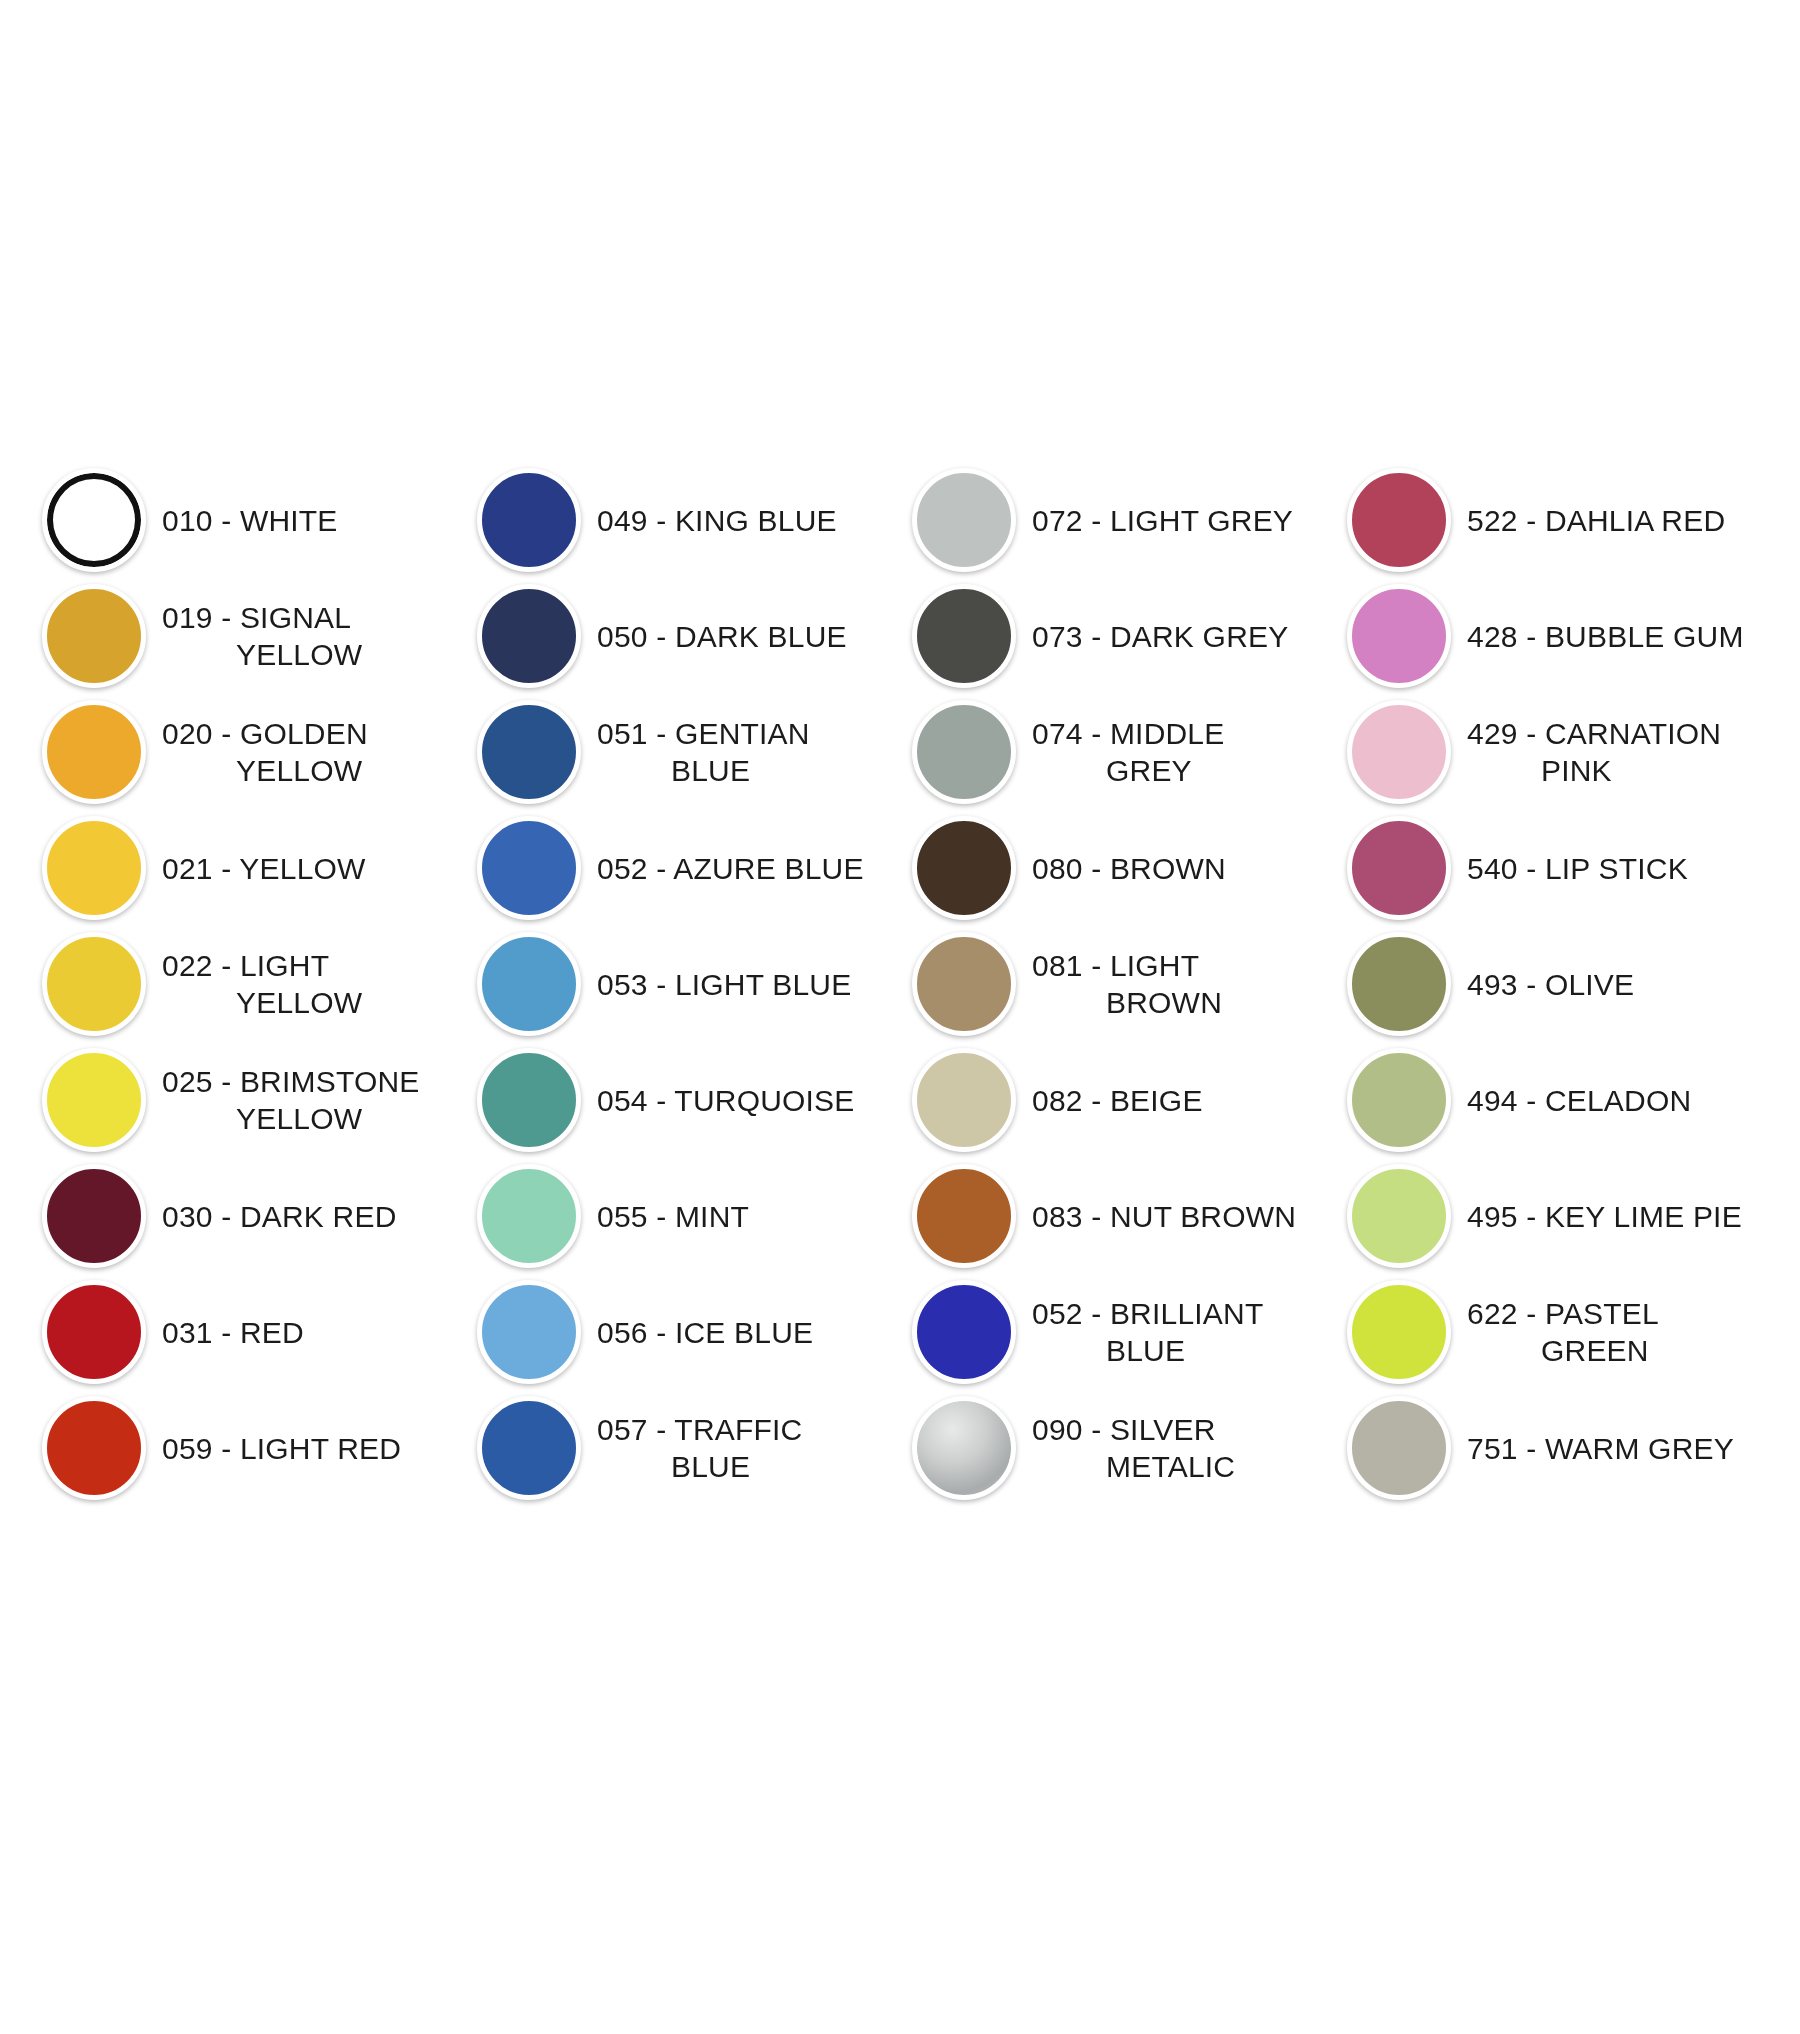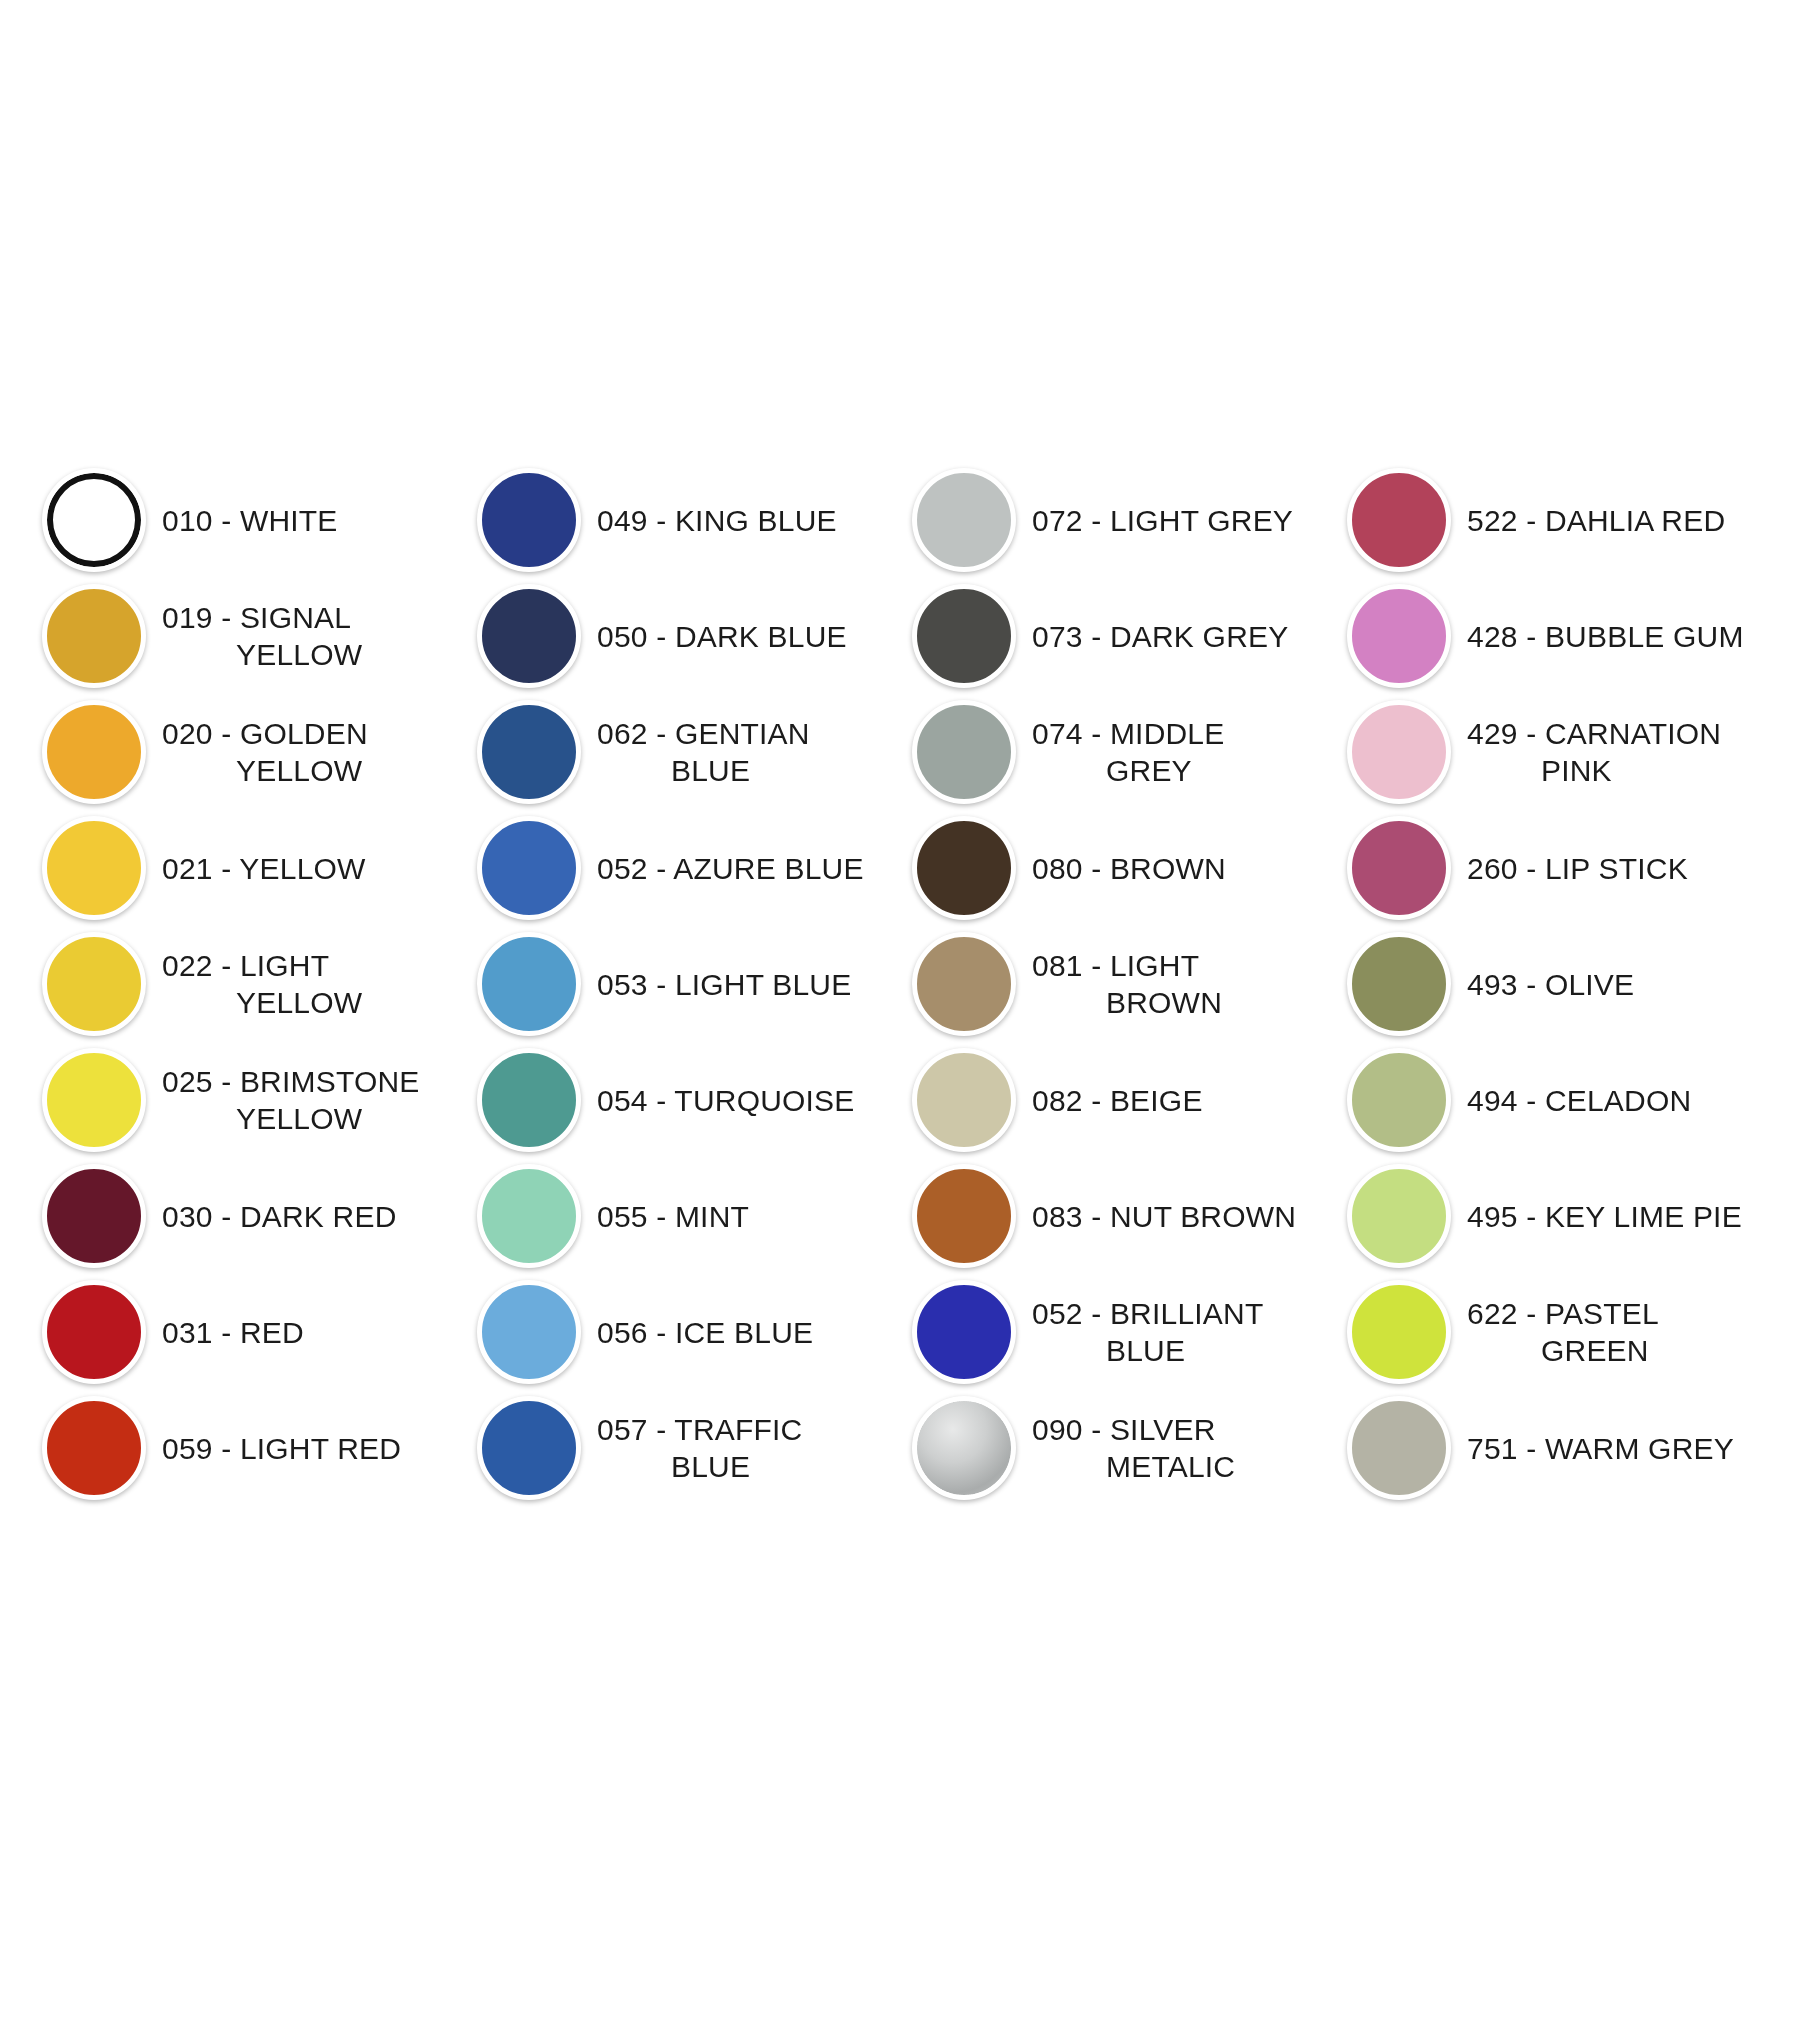--- a/index.html
+++ b/index.html
@@ -173,7 +173,7 @@
           <div class="swatch-dot-wrap">
             <div class="swatch-dot" title="GENTIAN BLUE" style="background: rgb(40, 82, 139);"></div>
           </div>
-          <div class="swatch-label"><span>062 - GENTIAN</span><span class="hang">BLUE</span></div>
+          <div class="swatch-label"><span>051 - GENTIAN</span><span class="hang">BLUE</span></div>
         </div>
         <div class="swatch-row">
           <div class="swatch-dot-wrap">

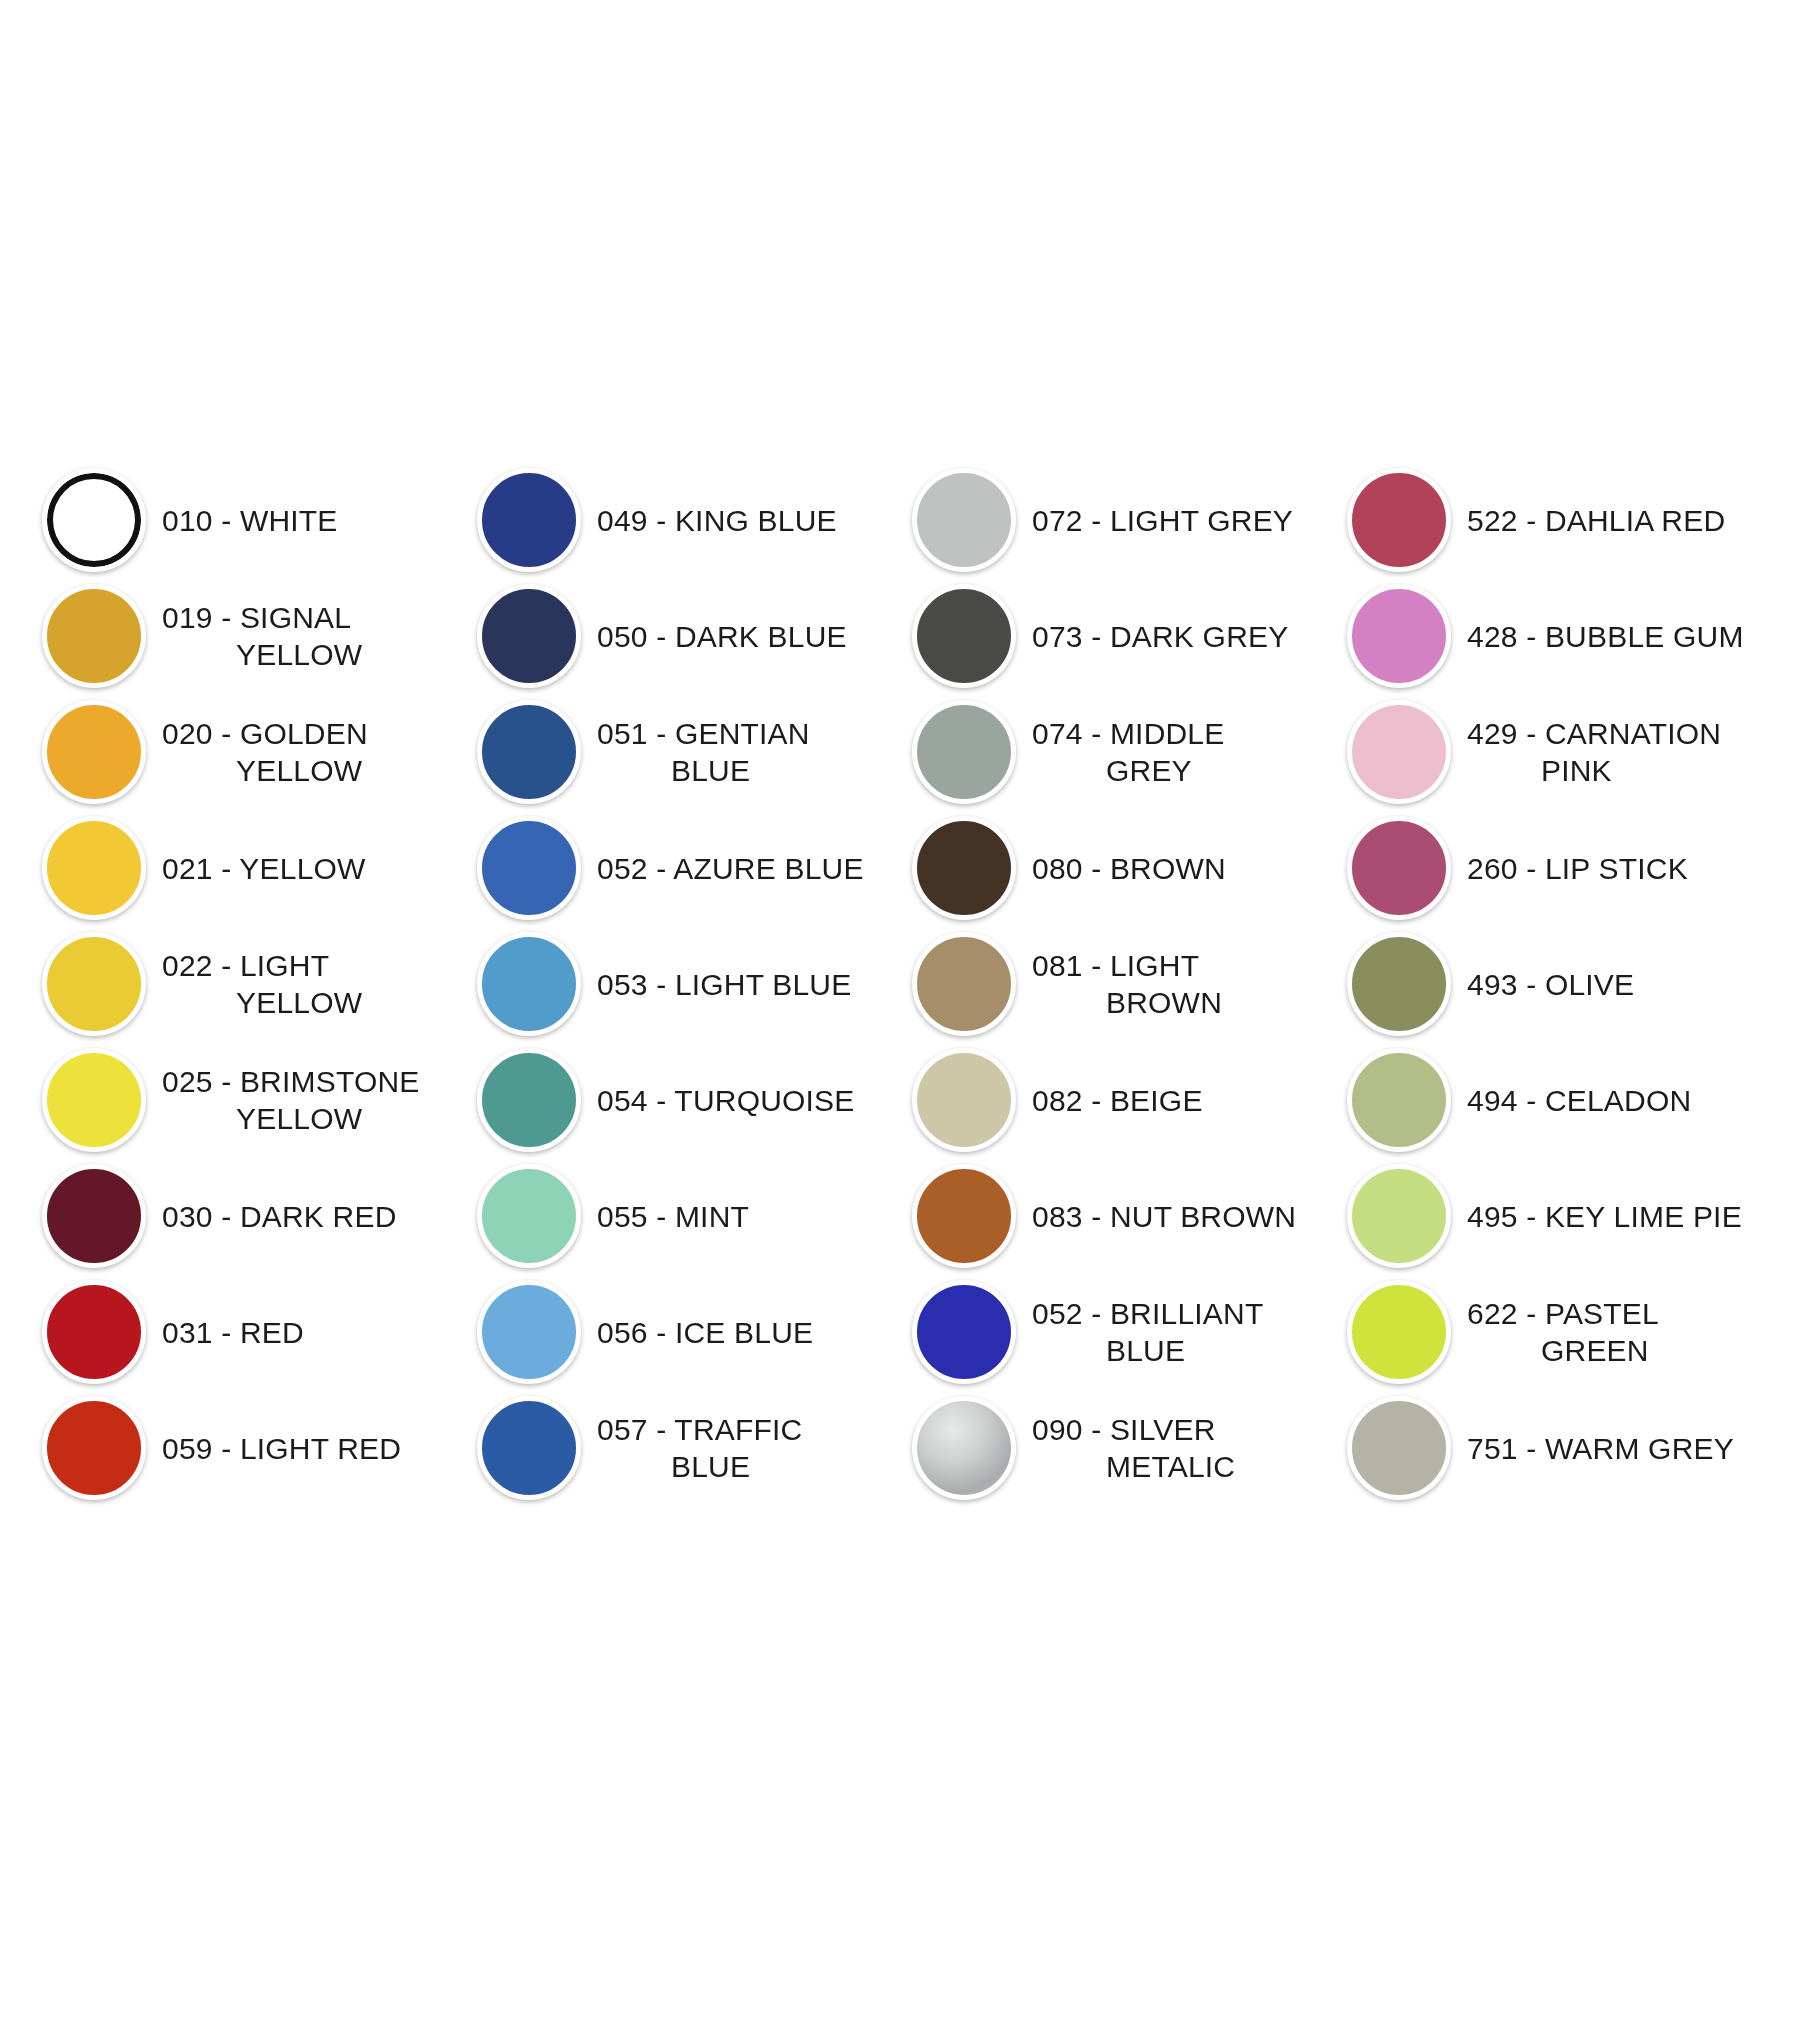--- a/index.html
+++ b/index.html
@@ -291,7 +291,7 @@
           <div class="swatch-dot-wrap">
             <div class="swatch-dot" title="LIP STICK" style="background: rgb(171, 76, 114);"></div>
           </div>
-          <div class="swatch-label"><span>260 - LIP STICK</span></div>
+          <div class="swatch-label"><span>540 - LIP STICK</span></div>
         </div>
         <div class="swatch-row">
           <div class="swatch-dot-wrap">

